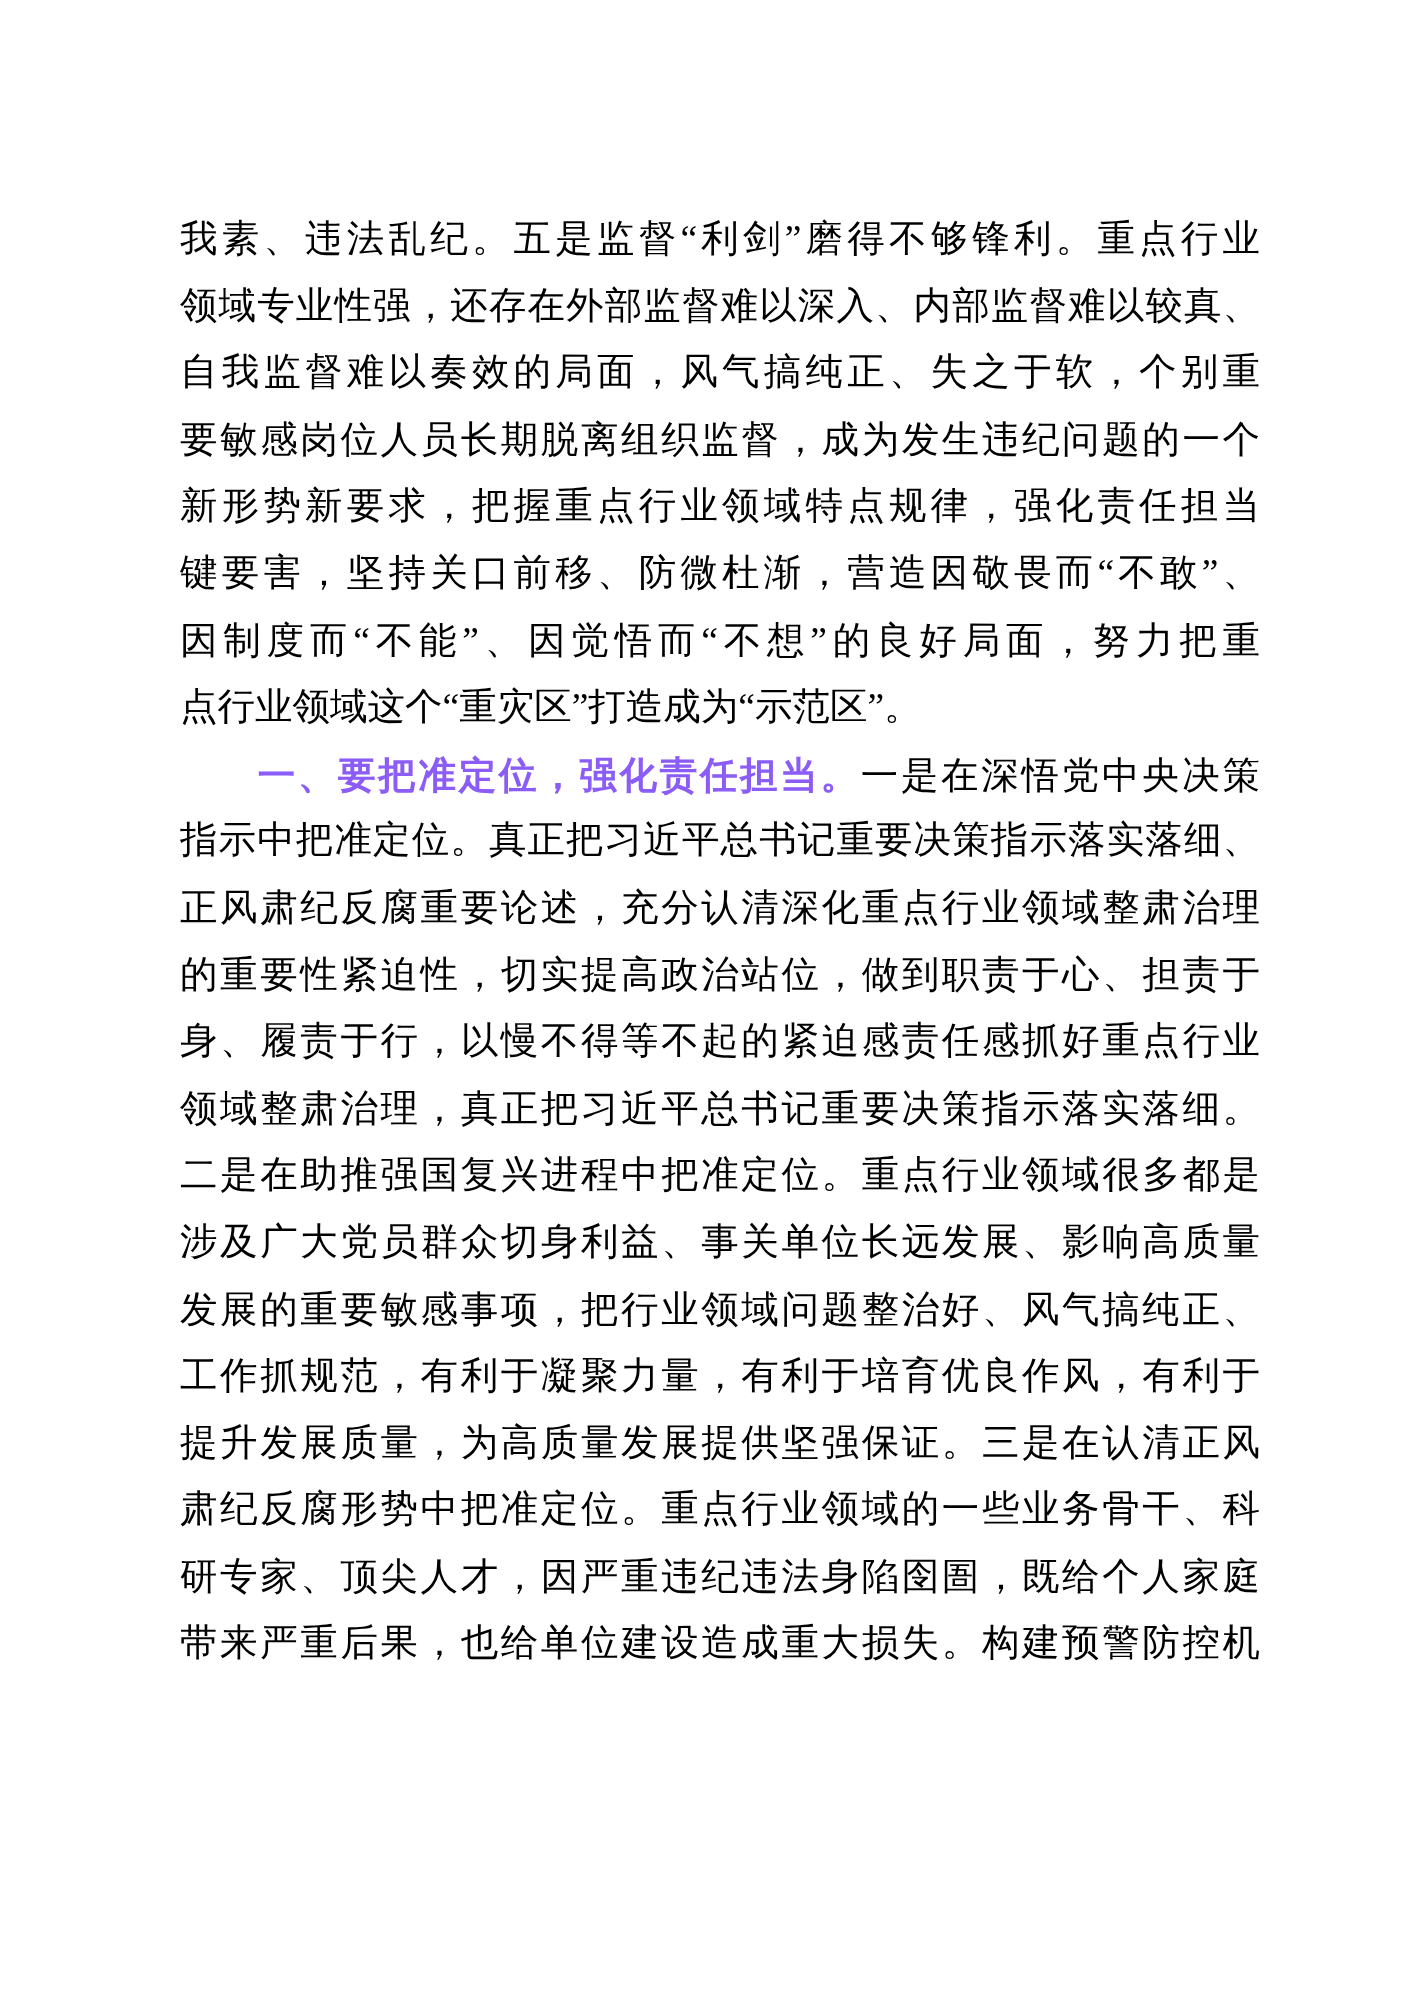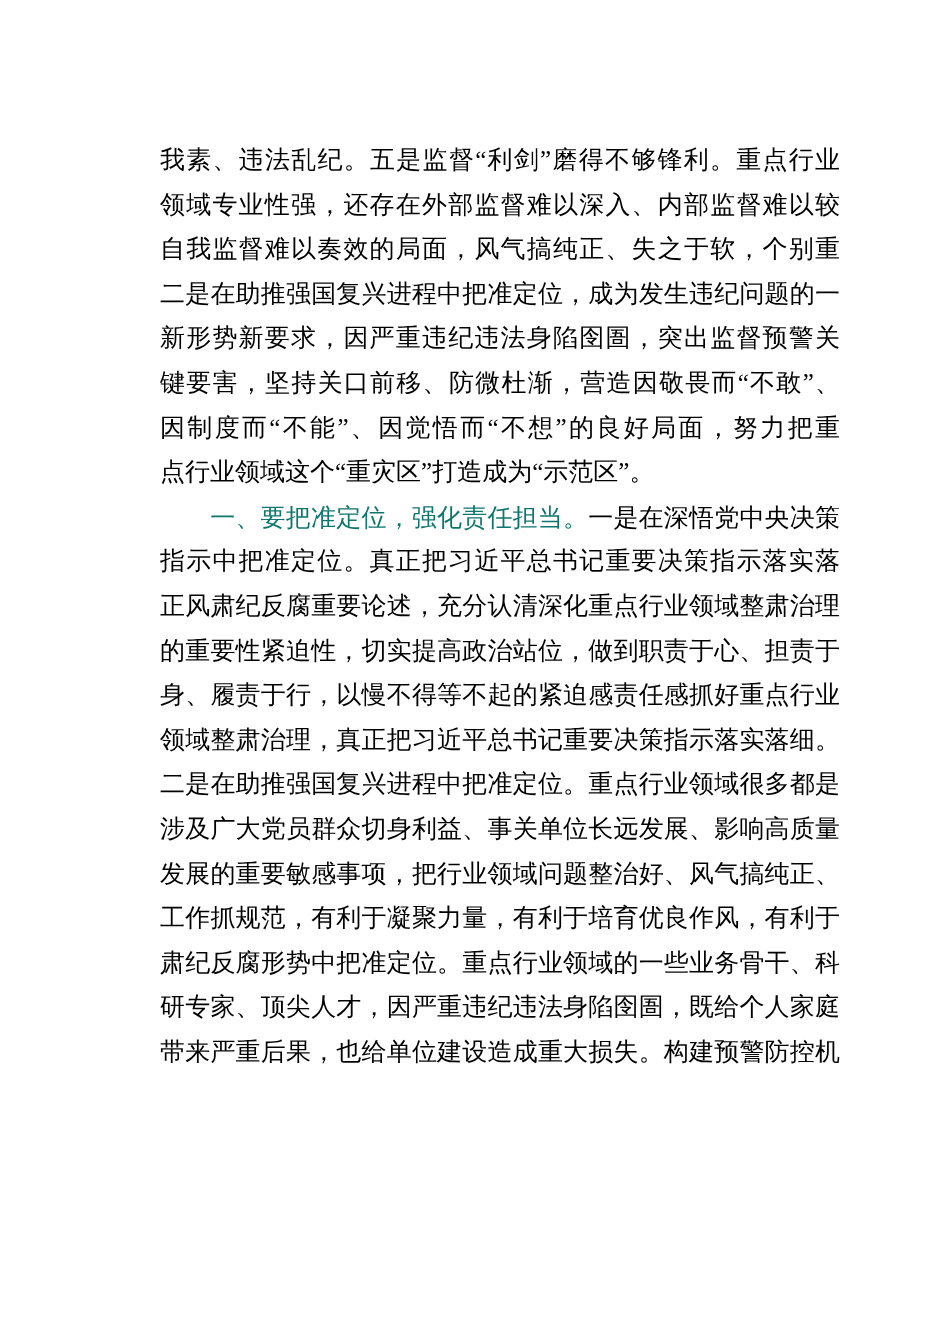--- a/index.html
+++ b/index.html
@@ -29,7 +29,6 @@
     text-align: justify;
     text-align-last: justify;
     overflow: hidden;
-    margin-left: 40px;
   }
   .line.para-end {
     text-align: left;

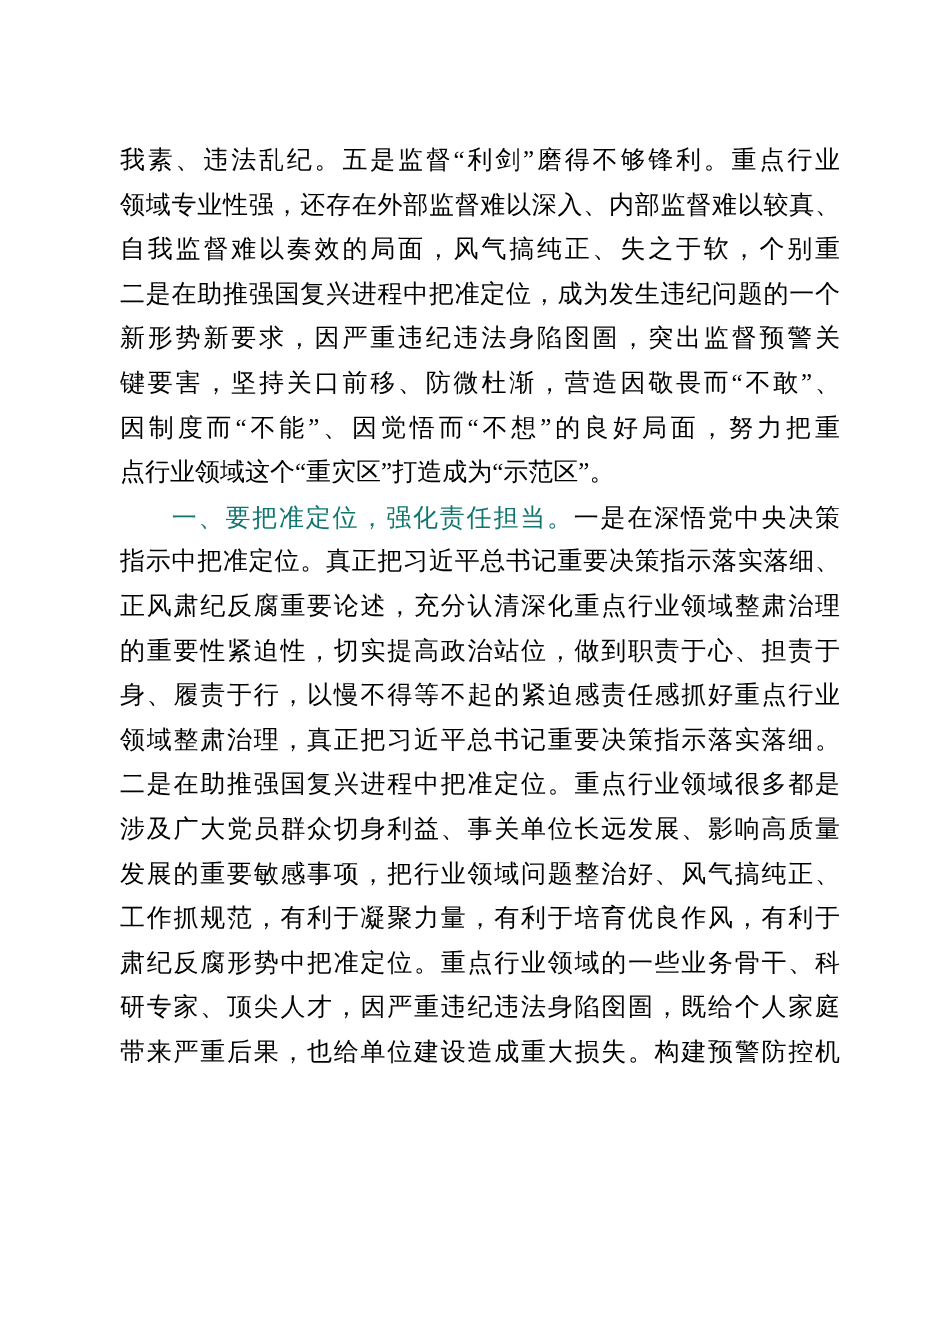--- a/index.html
+++ b/index.html
@@ -54,7 +54,7 @@
     <div class="line">我素、违法乱纪。五是监督“利剑”磨得不够锋利。重点行业</div>
     <div class="line">领域专业性强，还存在外部监督难以深入、内部监督难以较真、</div>
     <div class="line">自我监督难以奏效的局面，风气搞纯正、失之于软，个别重</div>
-    <div class="line">二是在助推强国复兴进程中把准定位，成为发生违纪问题的一个</div>
+    <div class="line">要敏感岗位人员长期脱离组织监督，成为发生违纪问题的一个</div>
     <div class="line">新形势新要求，因严重违纪违法身陷囹圄，突出监督预警关</div>
     <div class="line">键要害，坚持关口前移、防微杜渐，营造因敬畏而“不敢”、</div>
     <div class="line">因制度而“不能”、因觉悟而“不想”的良好局面，努力把重</div>

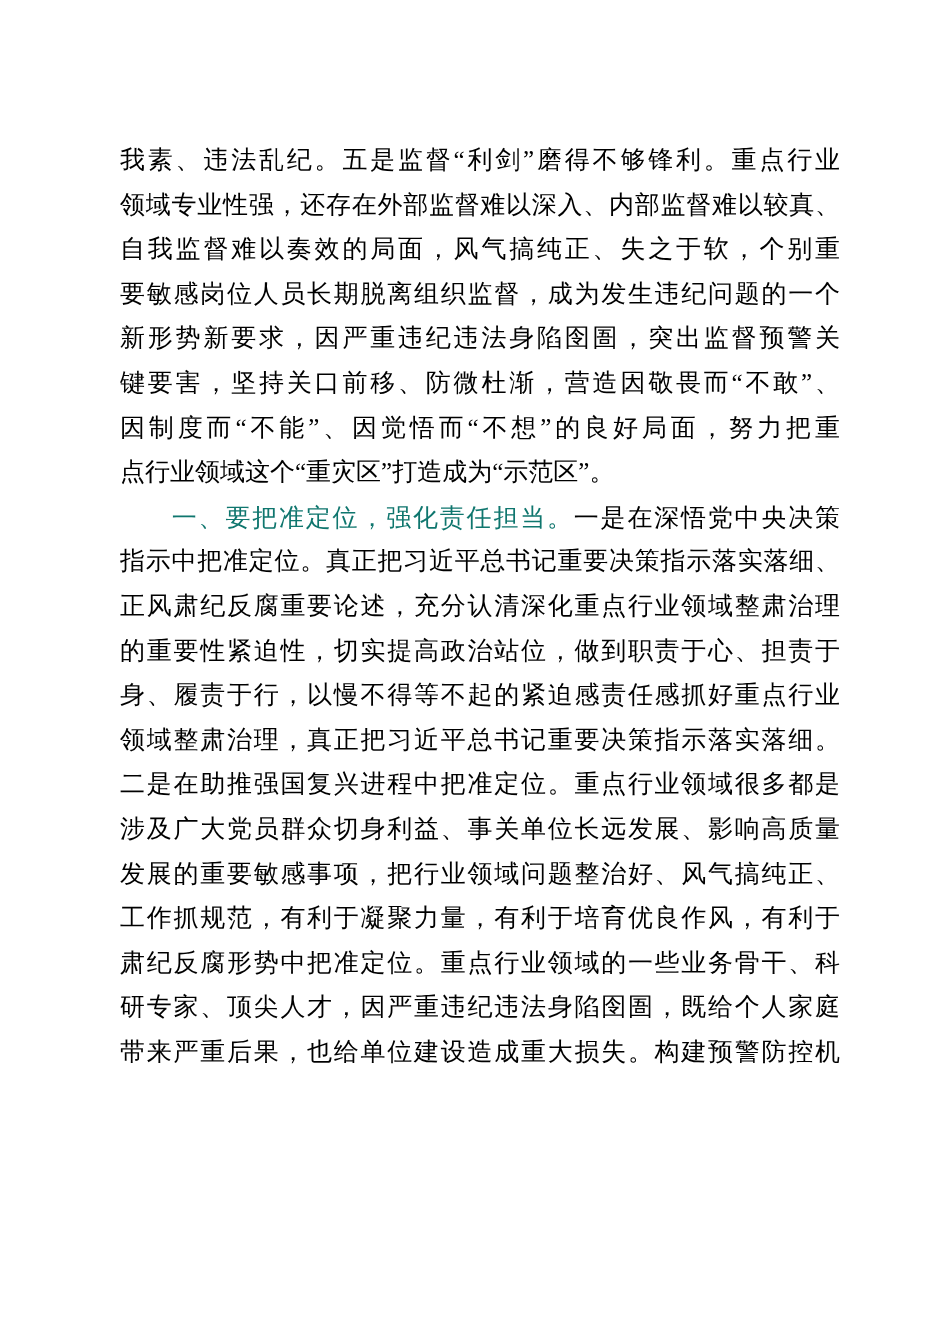--- a/index.html
+++ b/index.html
@@ -55,7 +55,7 @@
     <div class="line">领域专业性强，还存在外部监督难以深入、内部监督难以较真、</div>
     <div class="line">自我监督难以奏效的局面，风气搞纯正、失之于软，个别重</div>
     <div class="line">要敏感岗位人员长期脱离组织监督，成为发生违纪问题的一个</div>
-    <div class="line">新形势新要求，因严重违纪违法身陷囹圄，突出监督预警关</div>
+    <div class="line">新形势新要求，把握重点行业领域特点规律，强化责任担当</div>
     <div class="line">键要害，坚持关口前移、防微杜渐，营造因敬畏而“不敢”、</div>
     <div class="line">因制度而“不能”、因觉悟而“不想”的良好局面，努力把重</div>
     <div class="line para-end">点行业领域这个“重灾区”打造成为“示范区”。</div>

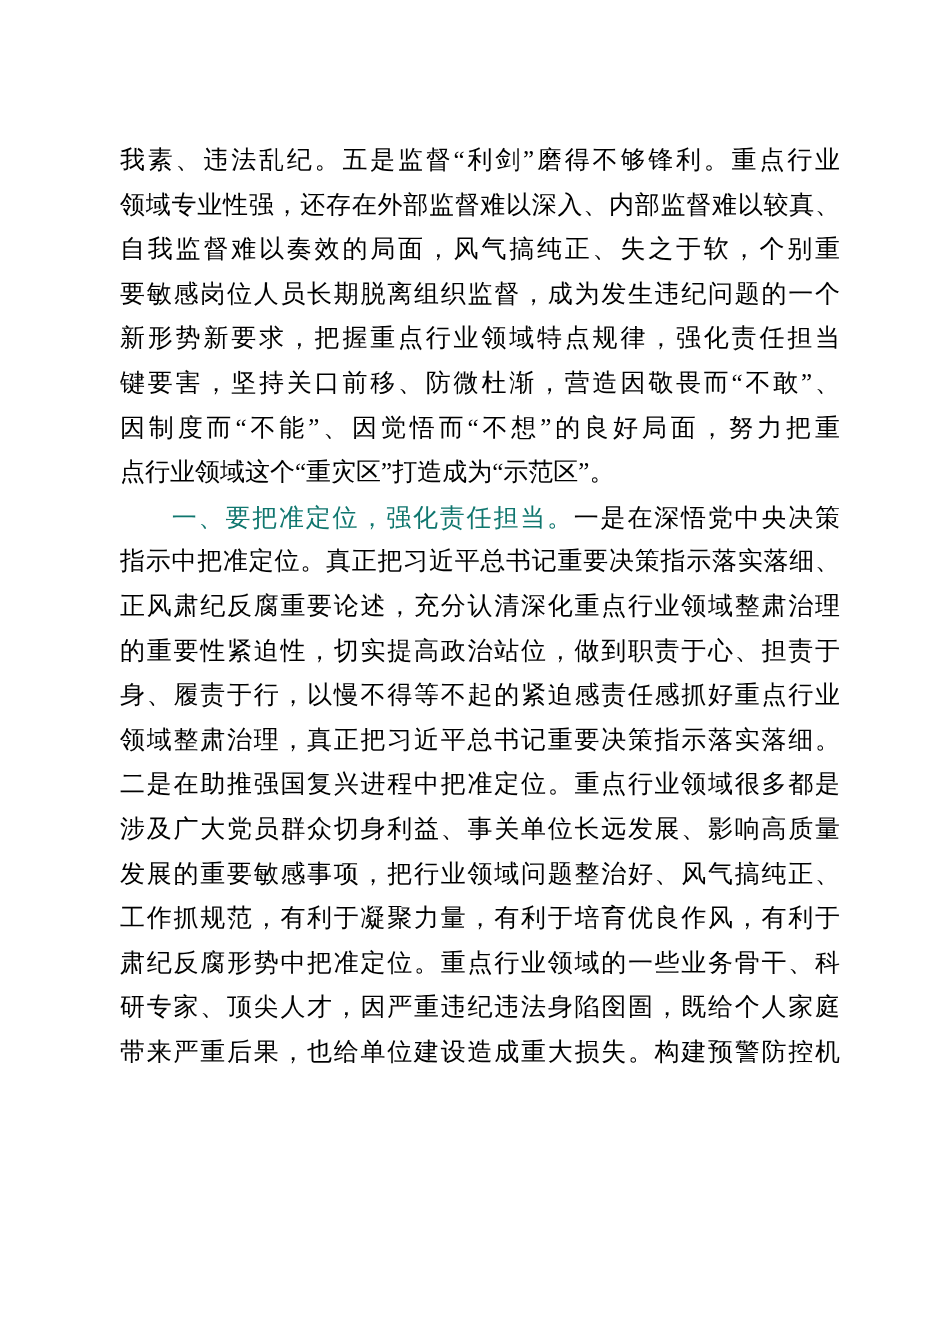--- a/index.html
+++ b/index.html
@@ -41,8 +41,8 @@
   }
   .heading {
     font-family: "Liberation Sans", "DejaVu Sans", sans-serif;
-    font-weight: 400;
-    color: #0f766e;
+    font-weight: 700;
+    color: #8b5cf6;
   }
 </style>
 </head>

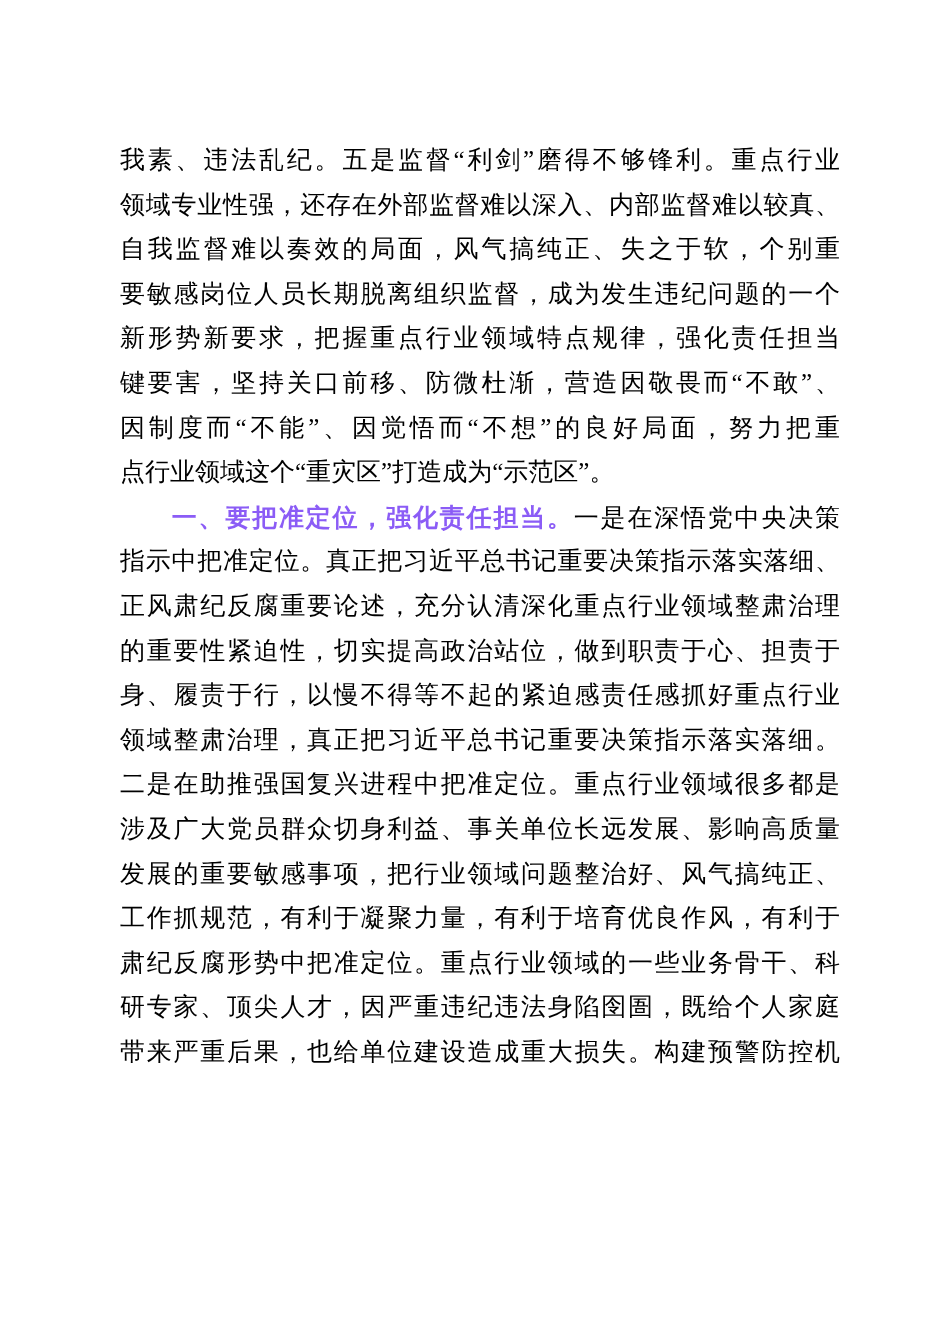--- a/index.html
+++ b/index.html
@@ -71,6 +71,7 @@
     <div class="line">涉及广大党员群众切身利益、事关单位长远发展、影响高质量</div>
     <div class="line">发展的重要敏感事项，把行业领域问题整治好、风气搞纯正、</div>
     <div class="line">工作抓规范，有利于凝聚力量，有利于培育优良作风，有利于</div>
+    <div class="line">提升发展质量，为高质量发展提供坚强保证。三是在认清正风</div>
     <div class="line">肃纪反腐形势中把准定位。重点行业领域的一些业务骨干、科</div>
     <div class="line">研专家、顶尖人才，因严重违纪违法身陷囹圄，既给个人家庭</div>
     <div class="line">带来严重后果，也给单位建设造成重大损失。构建预警防控机</div>

